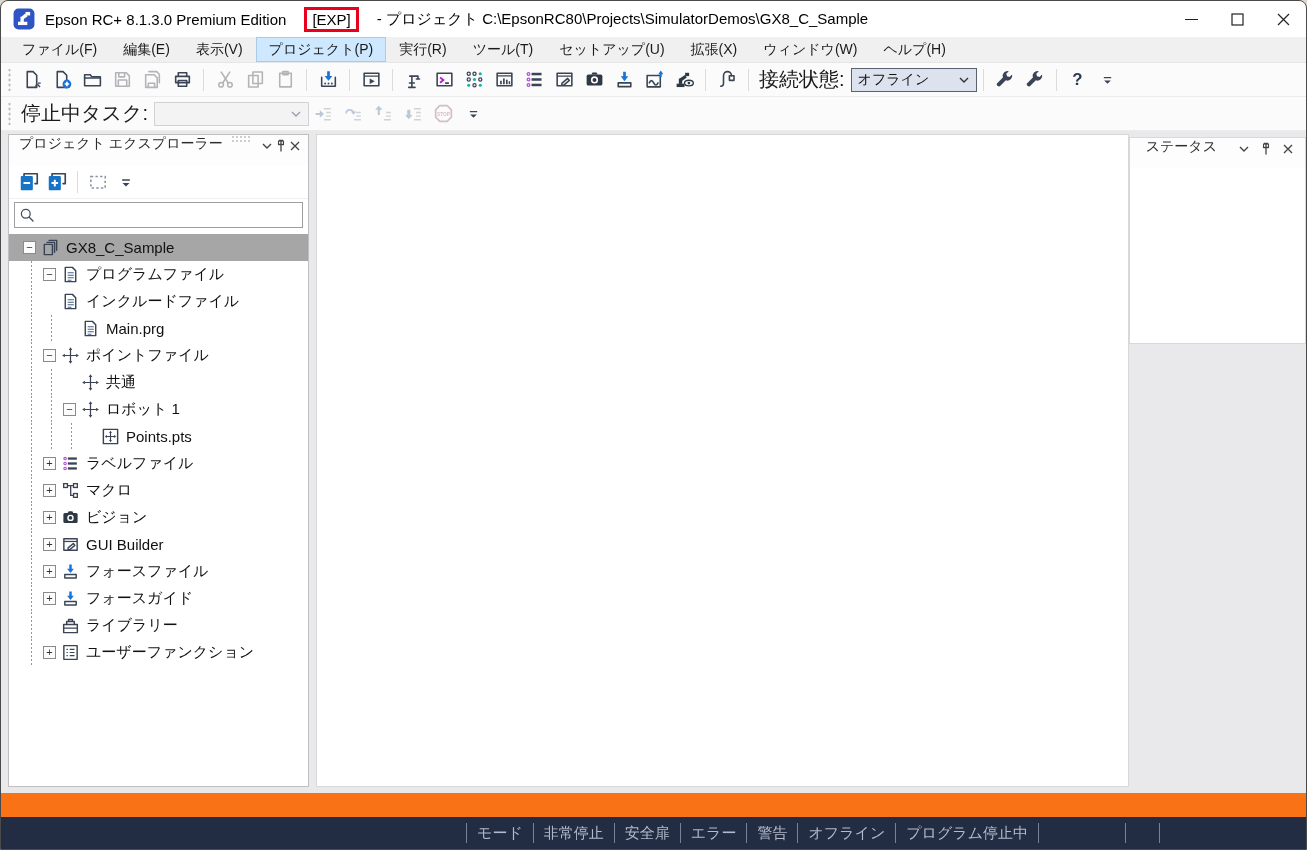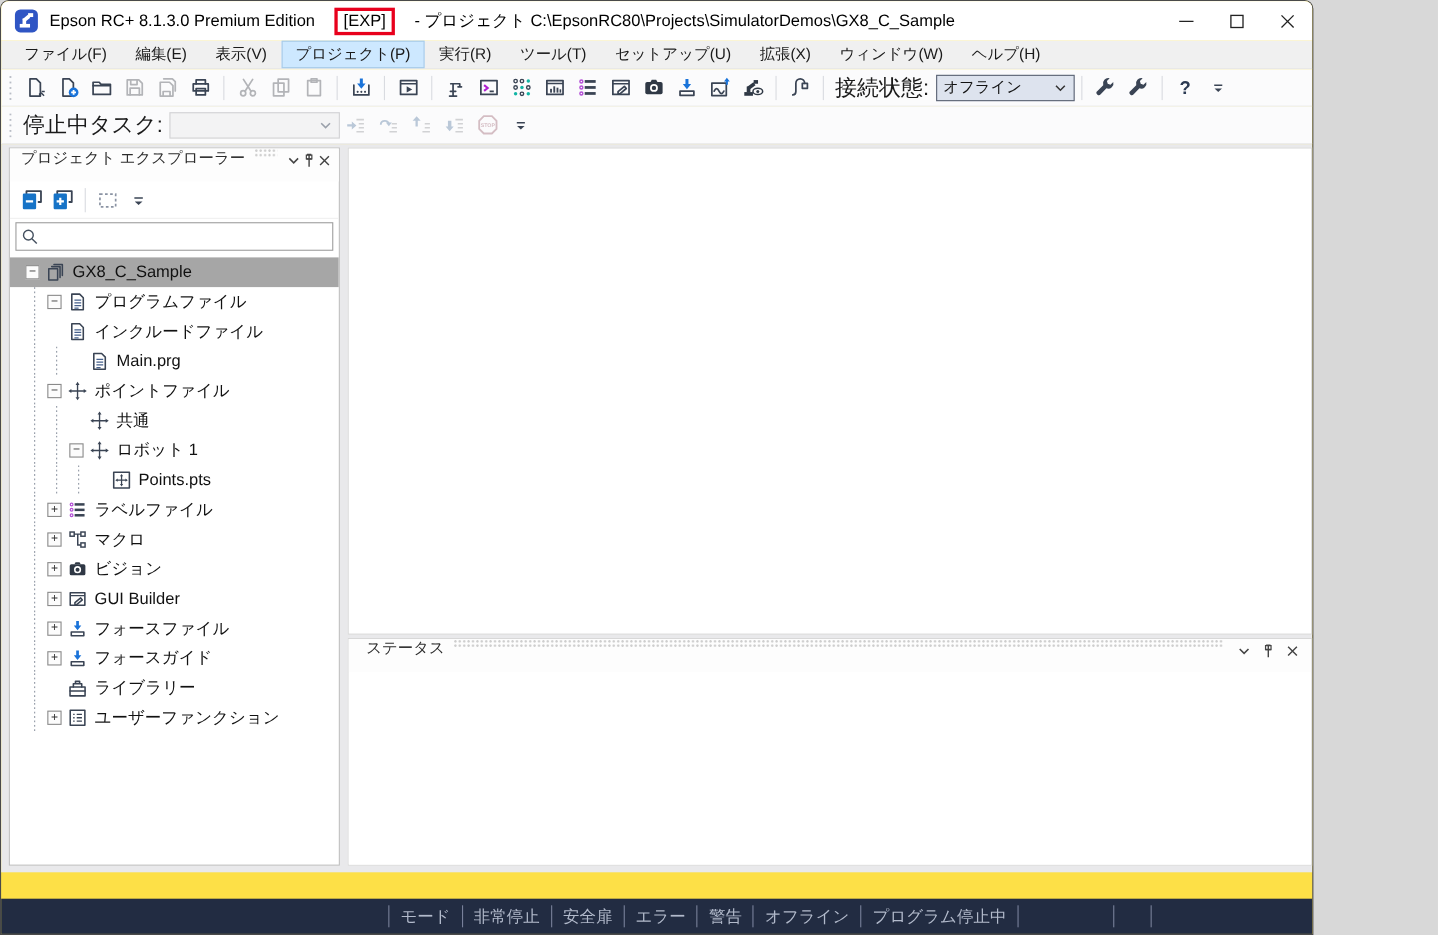--- a/index.html
+++ b/index.html
@@ -6,7 +6,7 @@
   html,body { background:#d8d8d8; }
   body { font-family:"Liberation Sans","DejaVu Sans",sans-serif; }
   .window{
-    width:1194px; height:850px; background:#fde047;
+    width:1307px; height:850px; background:#f97316;
     border:1px solid #4a4a4a; border-radius:8px 8px 0 0;
     overflow:hidden; display:flex; flex-direction:column; position:relative;
   }

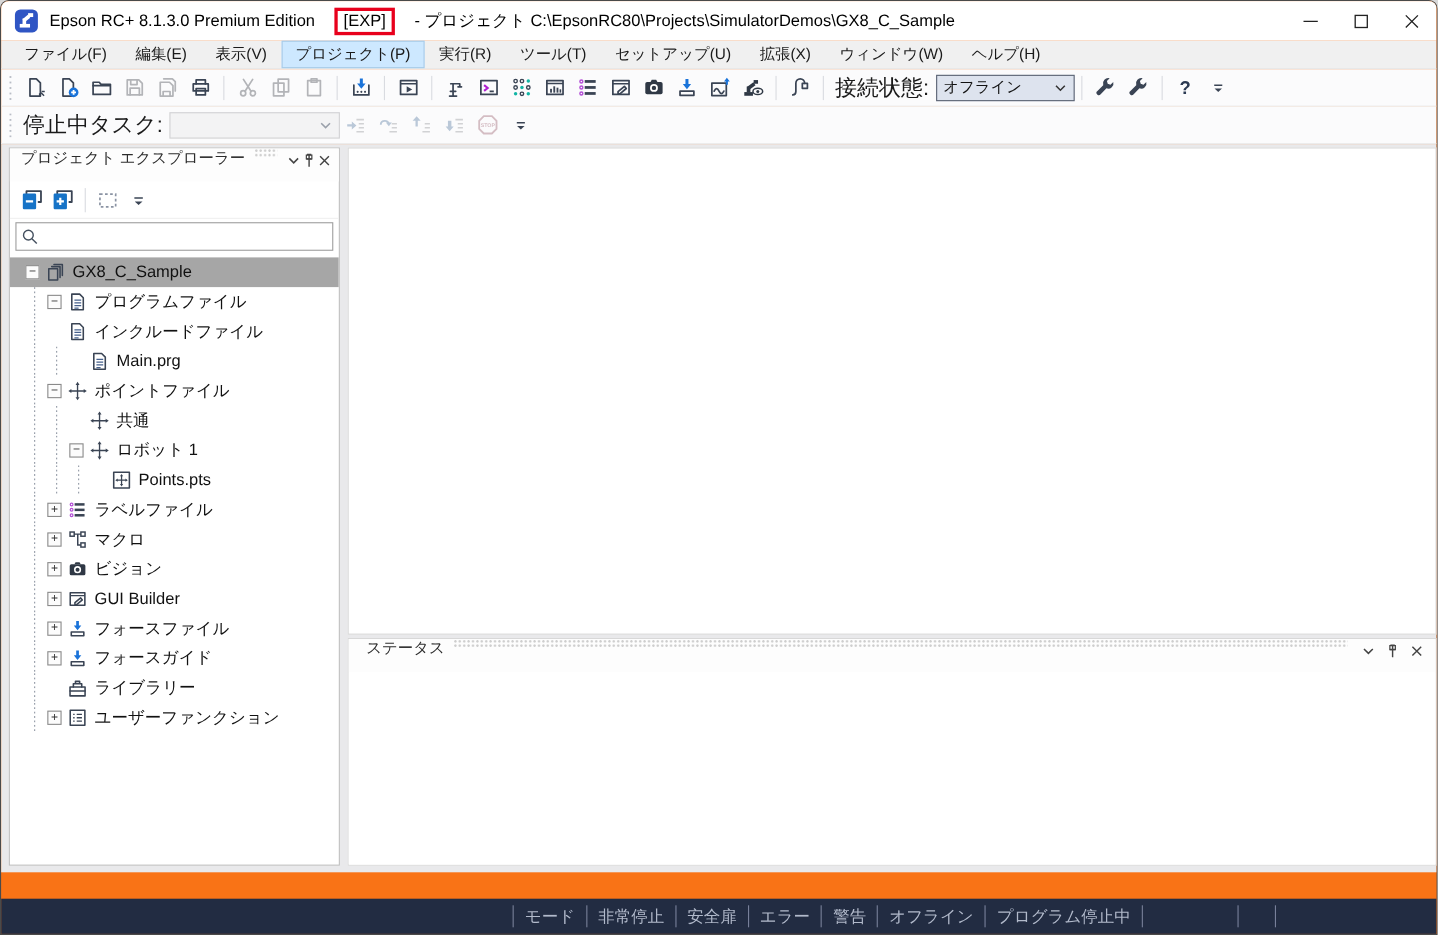--- a/index.html
+++ b/index.html
@@ -63,7 +63,7 @@
   .tree-ic{ margin-right:6px; flex:0 0 auto; }
   .tree-ic svg{ width:19px; height:19px; display:block; }
   .splitter{ width:7px; flex:0 0 auto; }
-  .right-col{ flex:1; display:flex; flex-direction:column; min-width:0; }
+  .right-col{ flex:1; display:flex; flex-direction:row; min-width:0; }
   .main-area{ flex:1; background:#fff; border:1px solid #d8d8d8; }
   .status-panel{ height:207px; margin-top:3px; background:#fff; border:1px solid #d8d8d8; display:flex; flex-direction:column; flex:0 0 auto; }
   .status-panel .panel-header{ padding-left:16px; }

